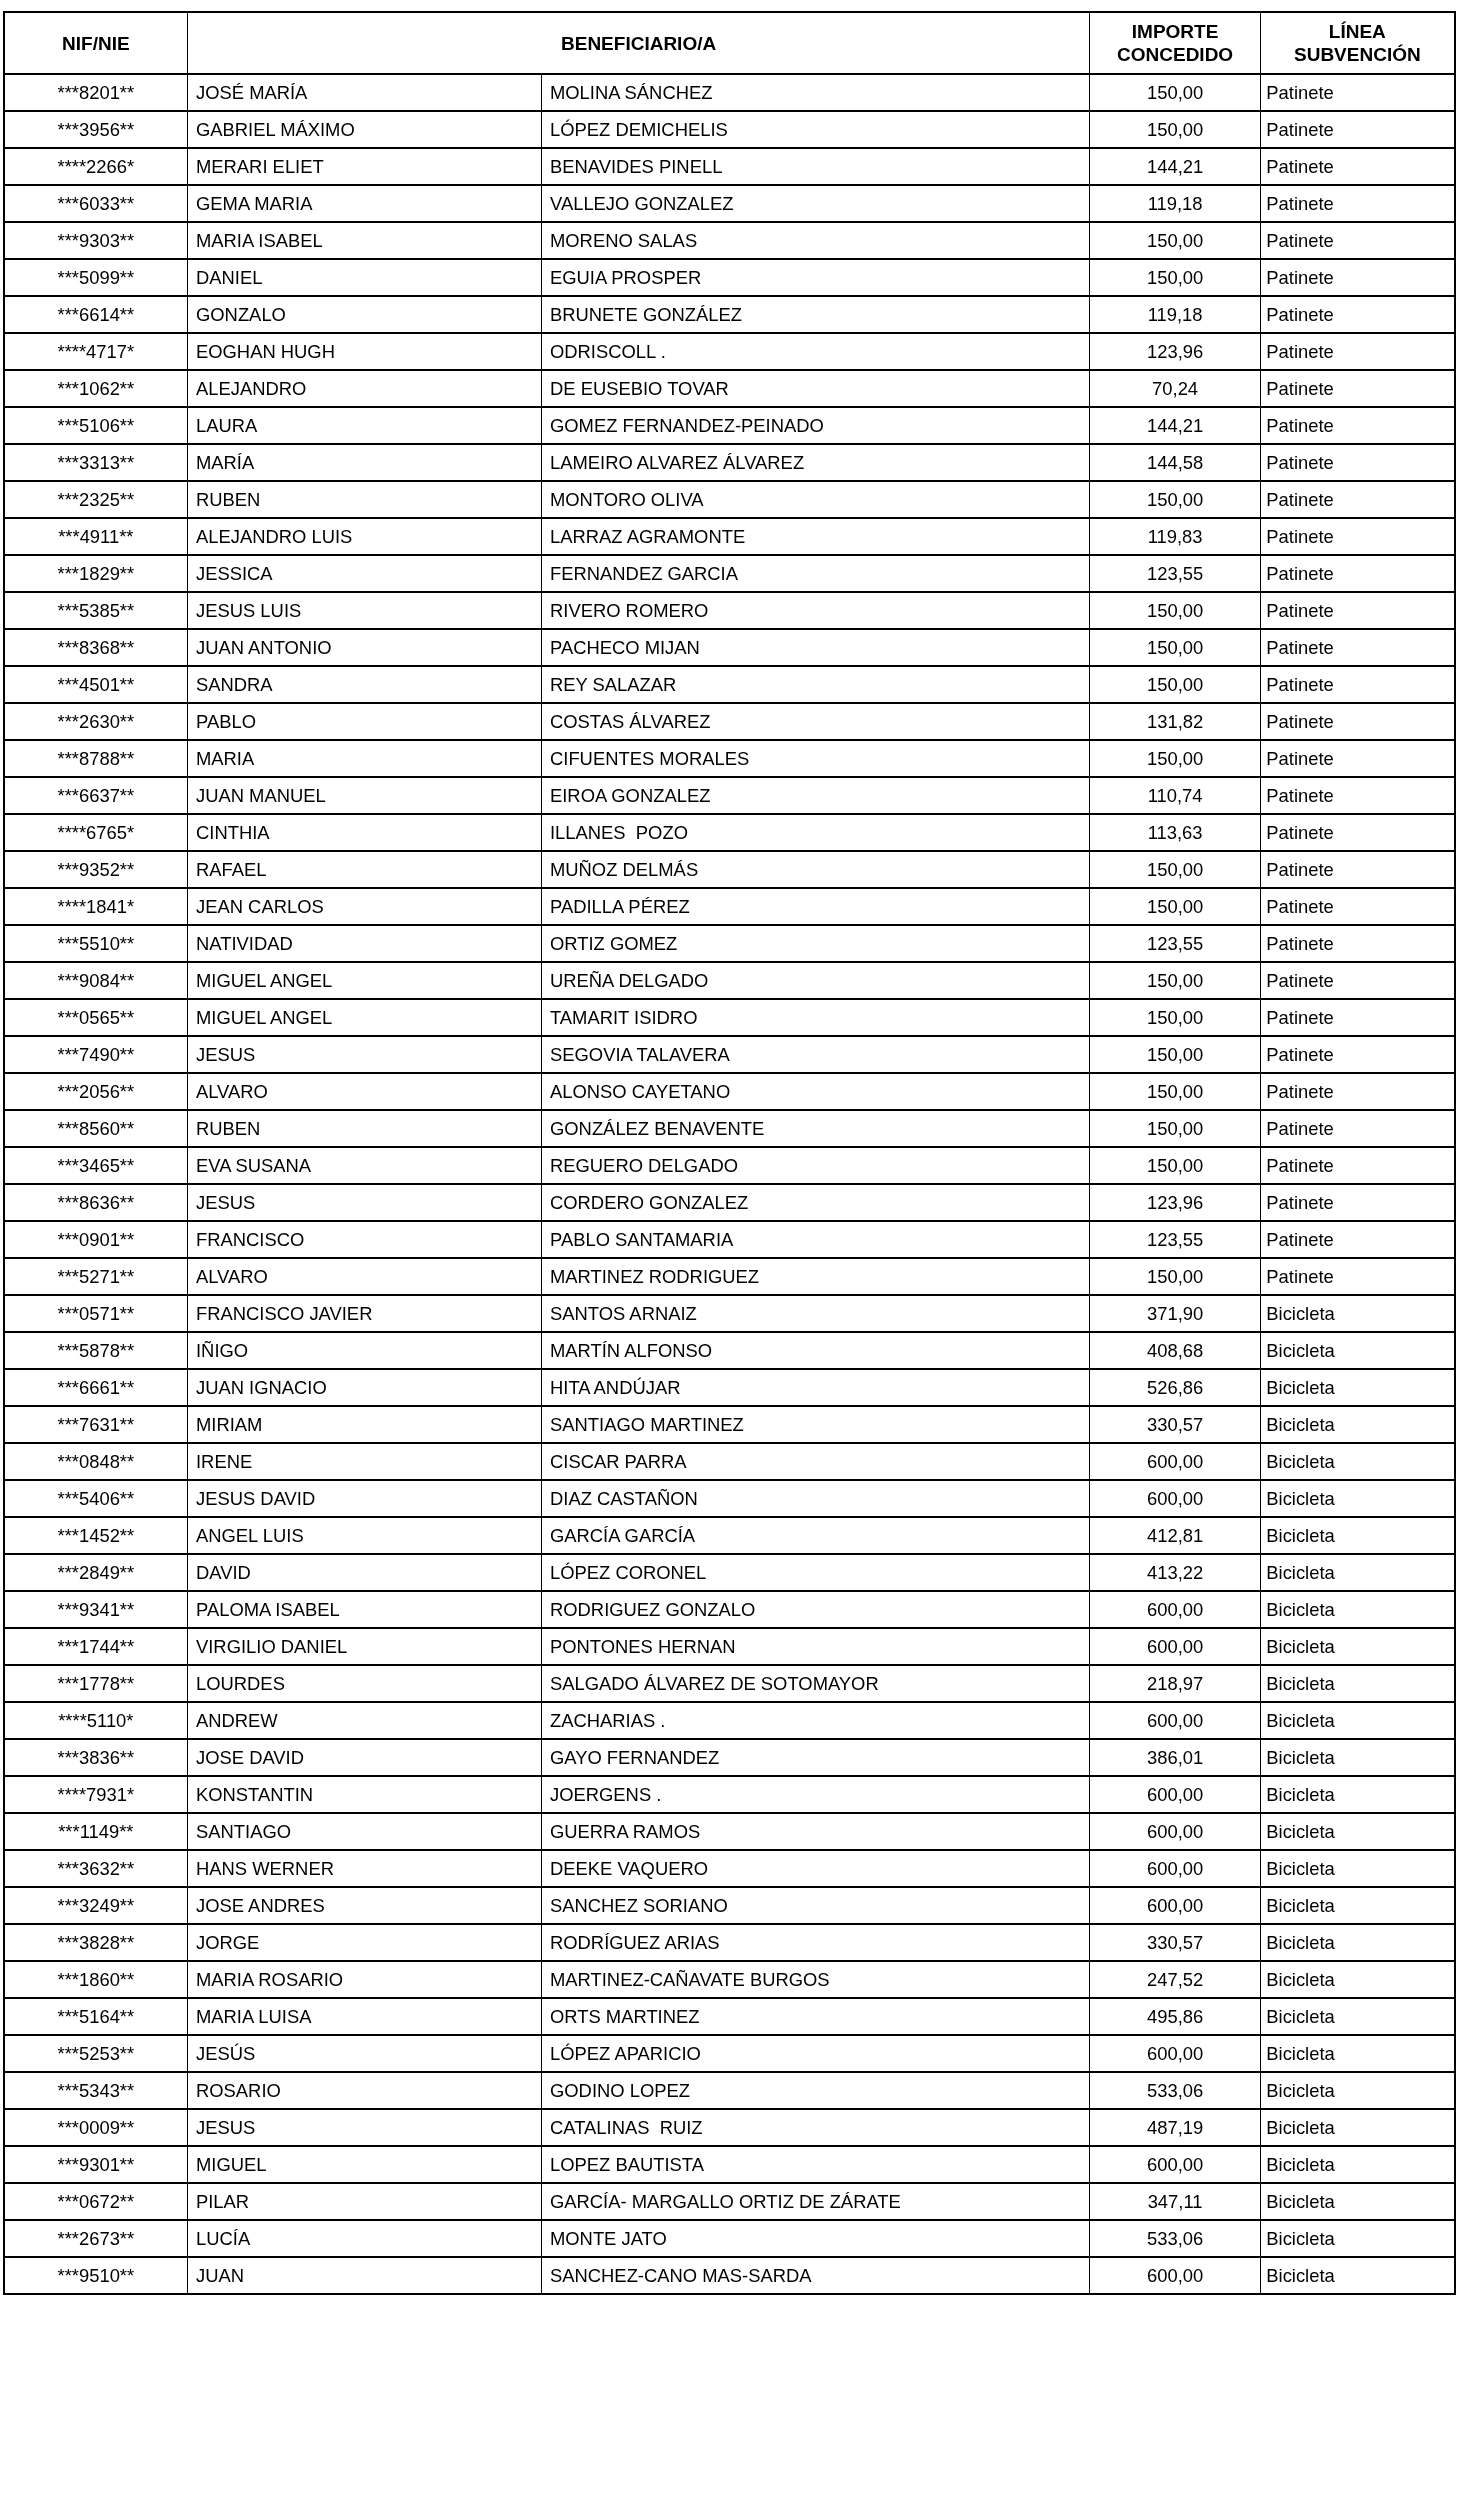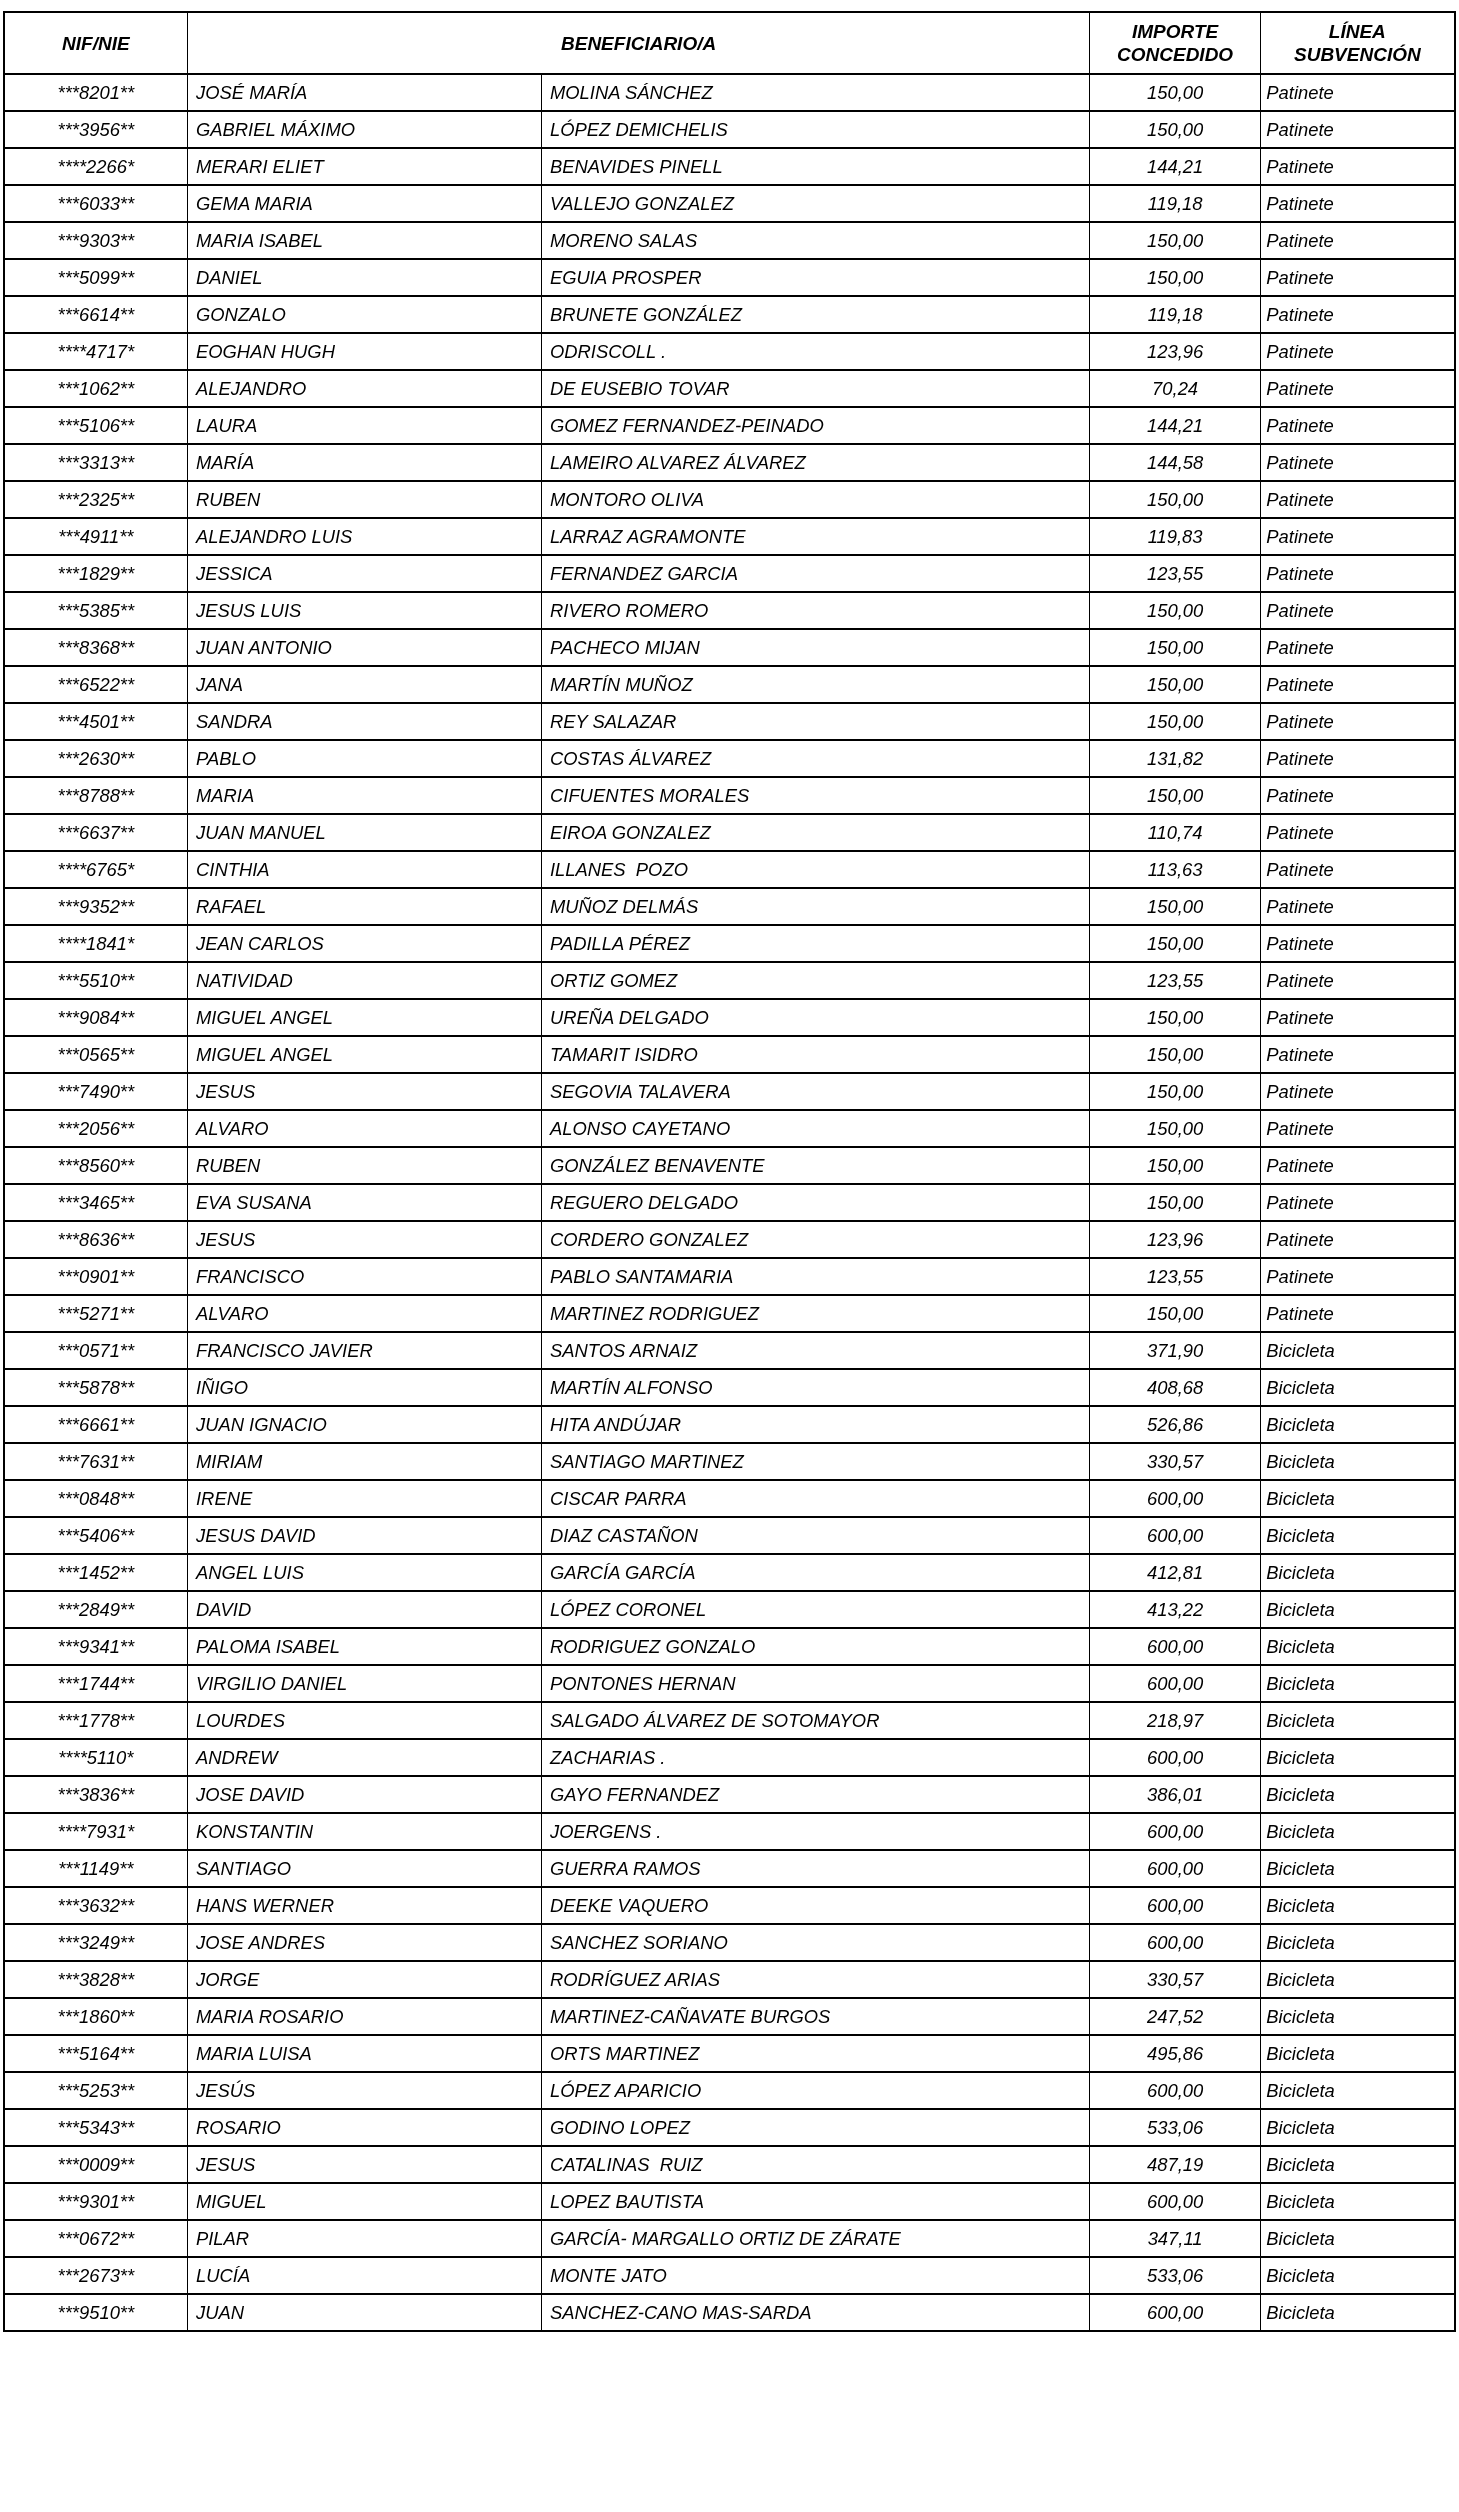--- a/index.html
+++ b/index.html
@@ -14,7 +14,6 @@
     margin: 11.4px 0 0 2.6px;
     width: 1451px;
     border: 2.6px solid #000;
-    font-style: italic;
   }
   th, td {
     border: 1.7px solid #000;

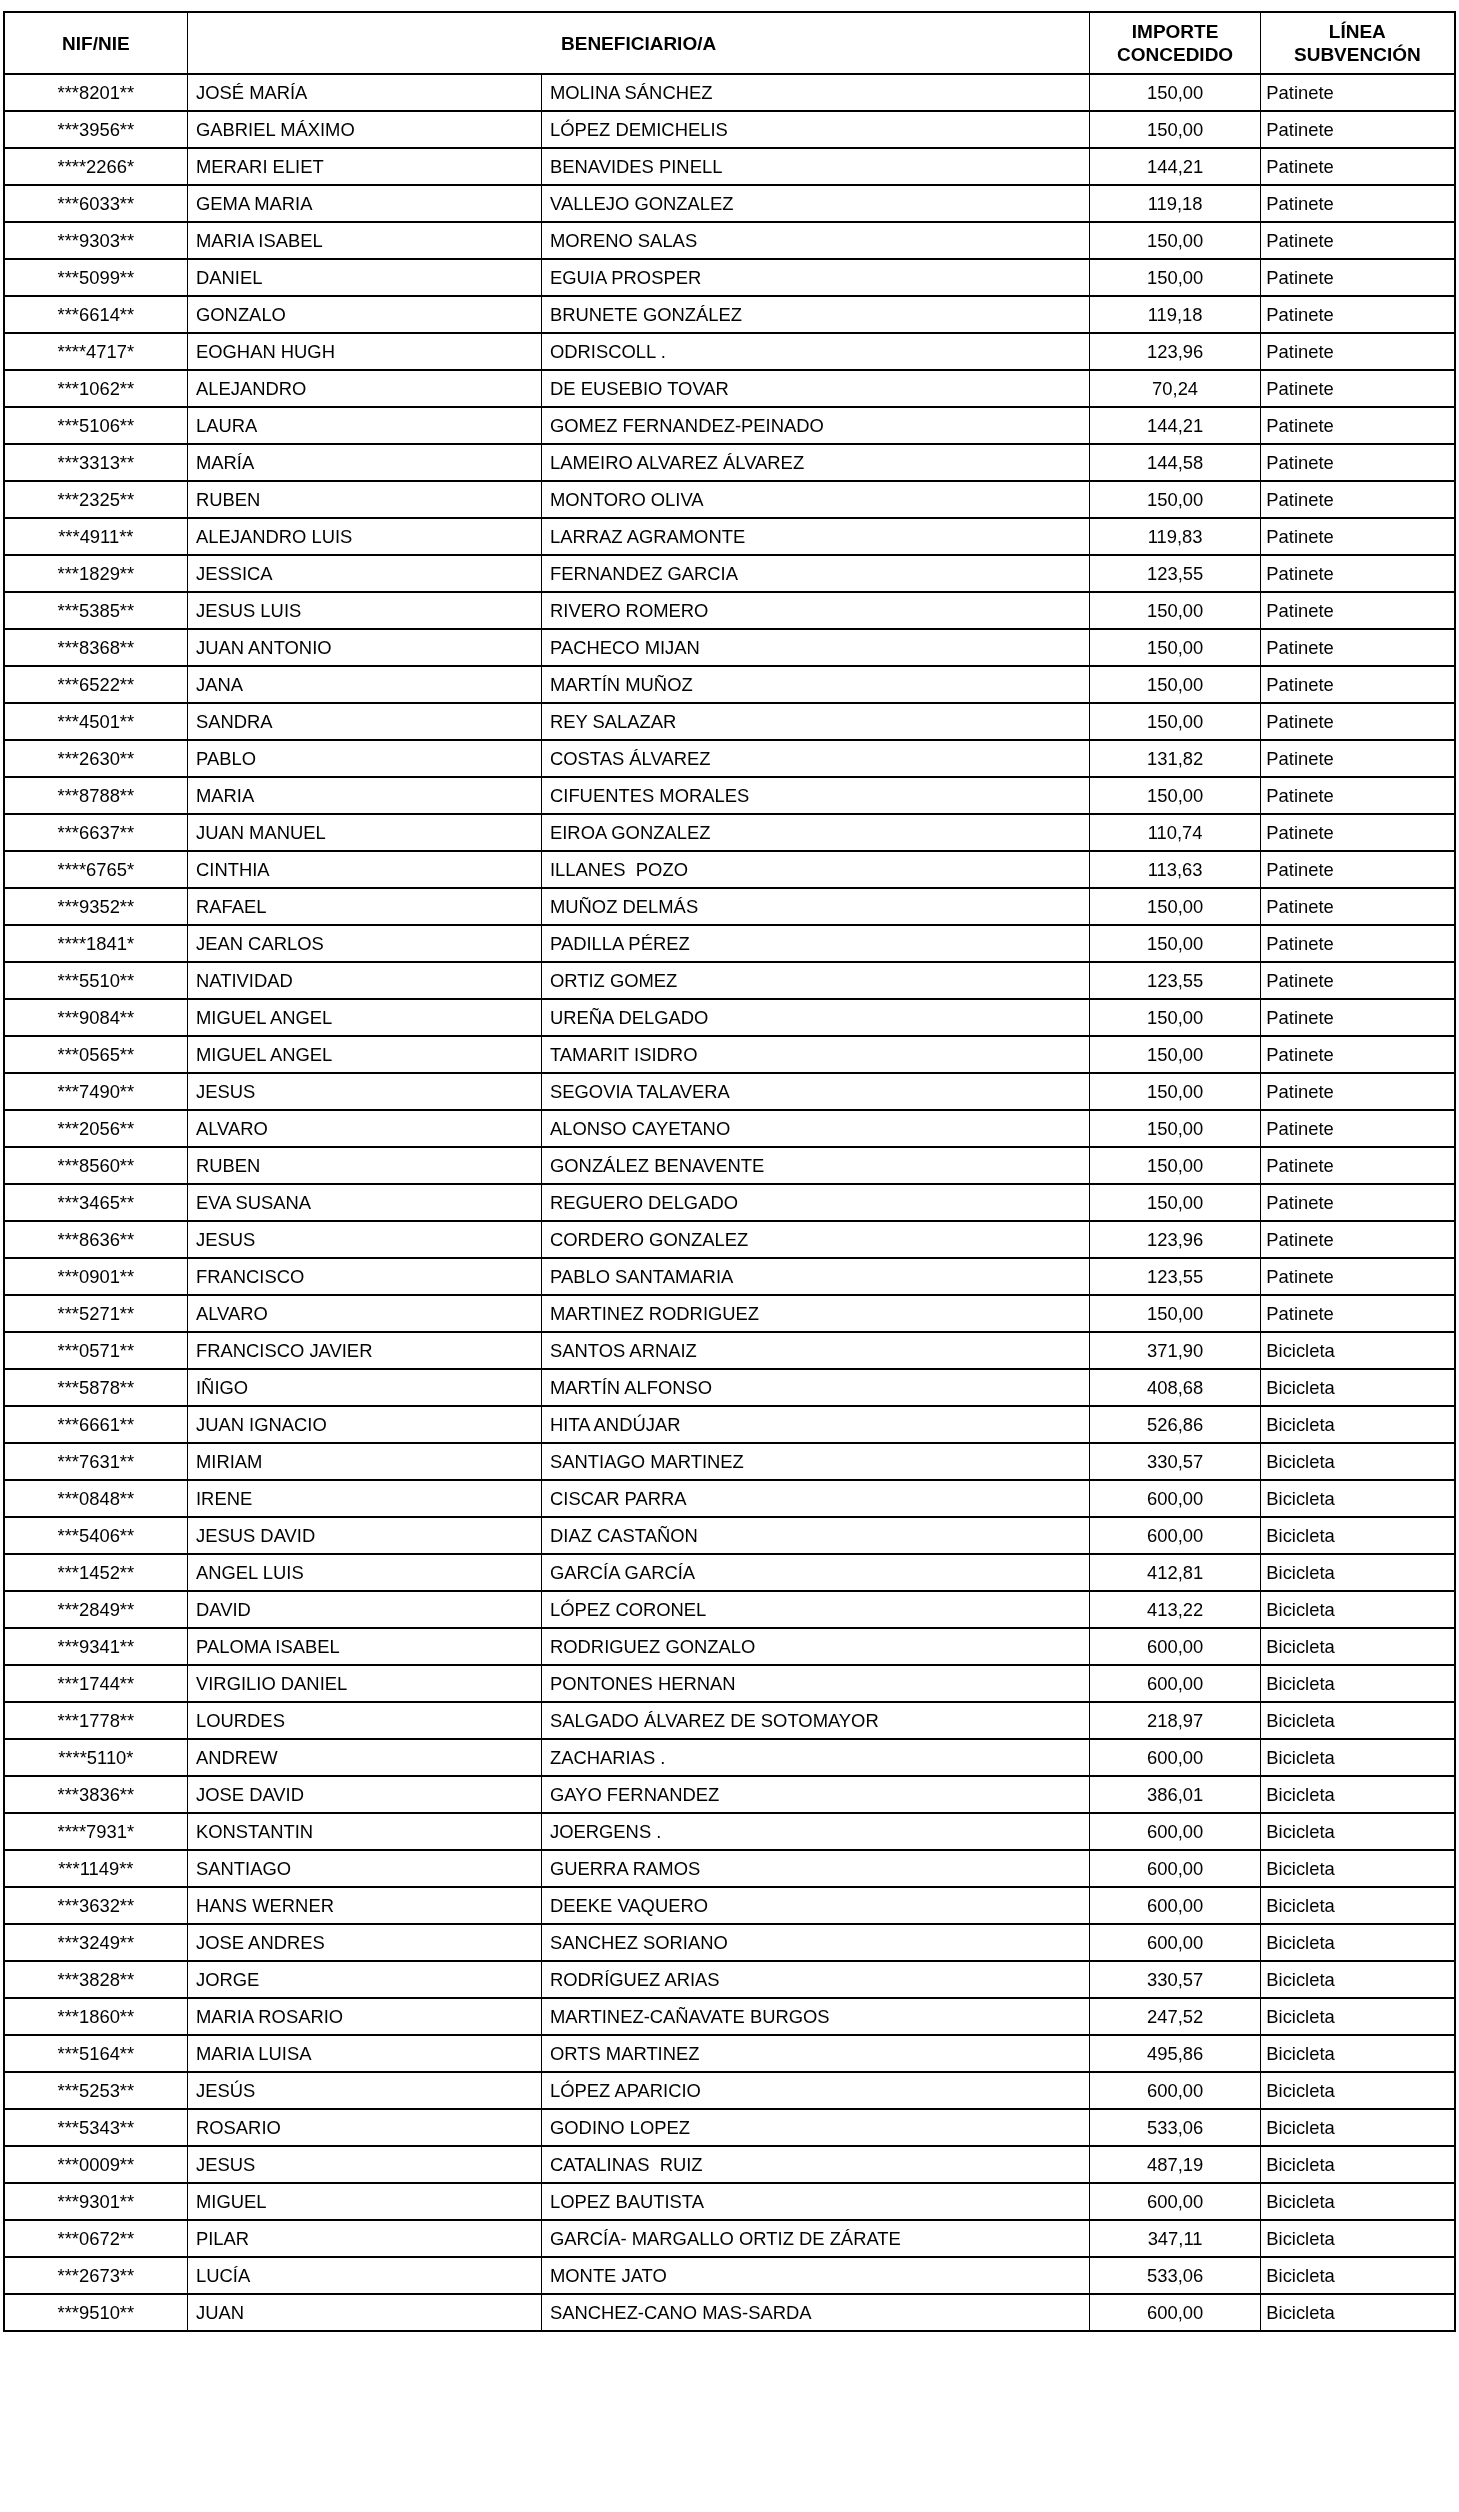--- a/index.html
+++ b/index.html
@@ -179,13 +179,6 @@
         <td class="c-linea">Patinete</td>
       </tr>
       <tr>
-        <td class="c-nif">***6522**</td>
-        <td class="c-nombre">JANA</td>
-        <td class="c-apellidos">MARTÍN MUÑOZ</td>
-        <td class="c-importe">150,00</td>
-        <td class="c-linea">Patinete</td>
-      </tr>
-      <tr>
         <td class="c-nif">***4501**</td>
         <td class="c-nombre">SANDRA</td>
         <td class="c-apellidos">REY SALAZAR</td>

